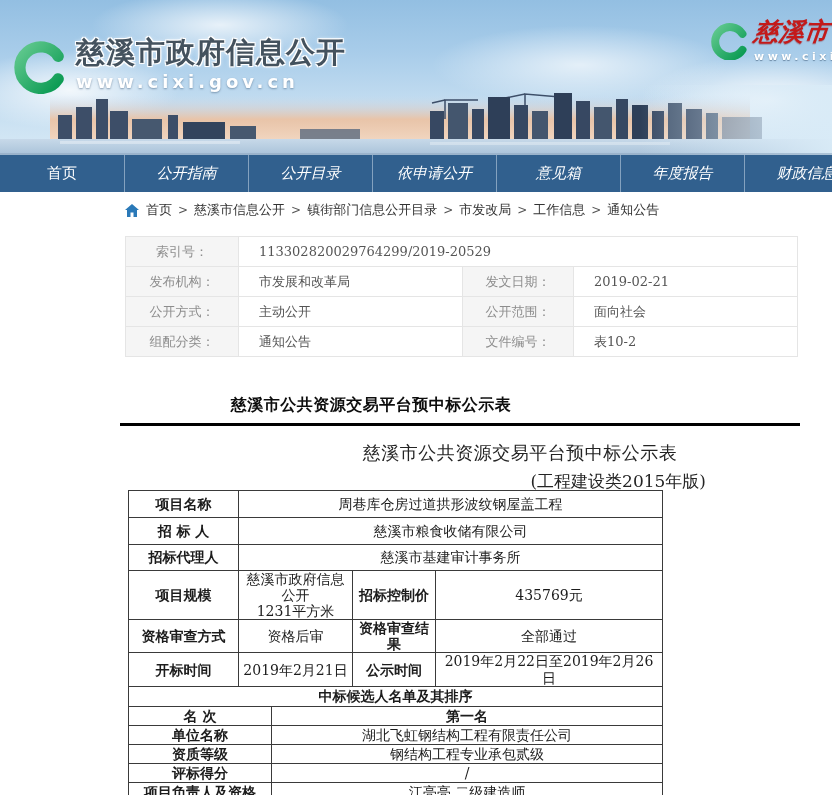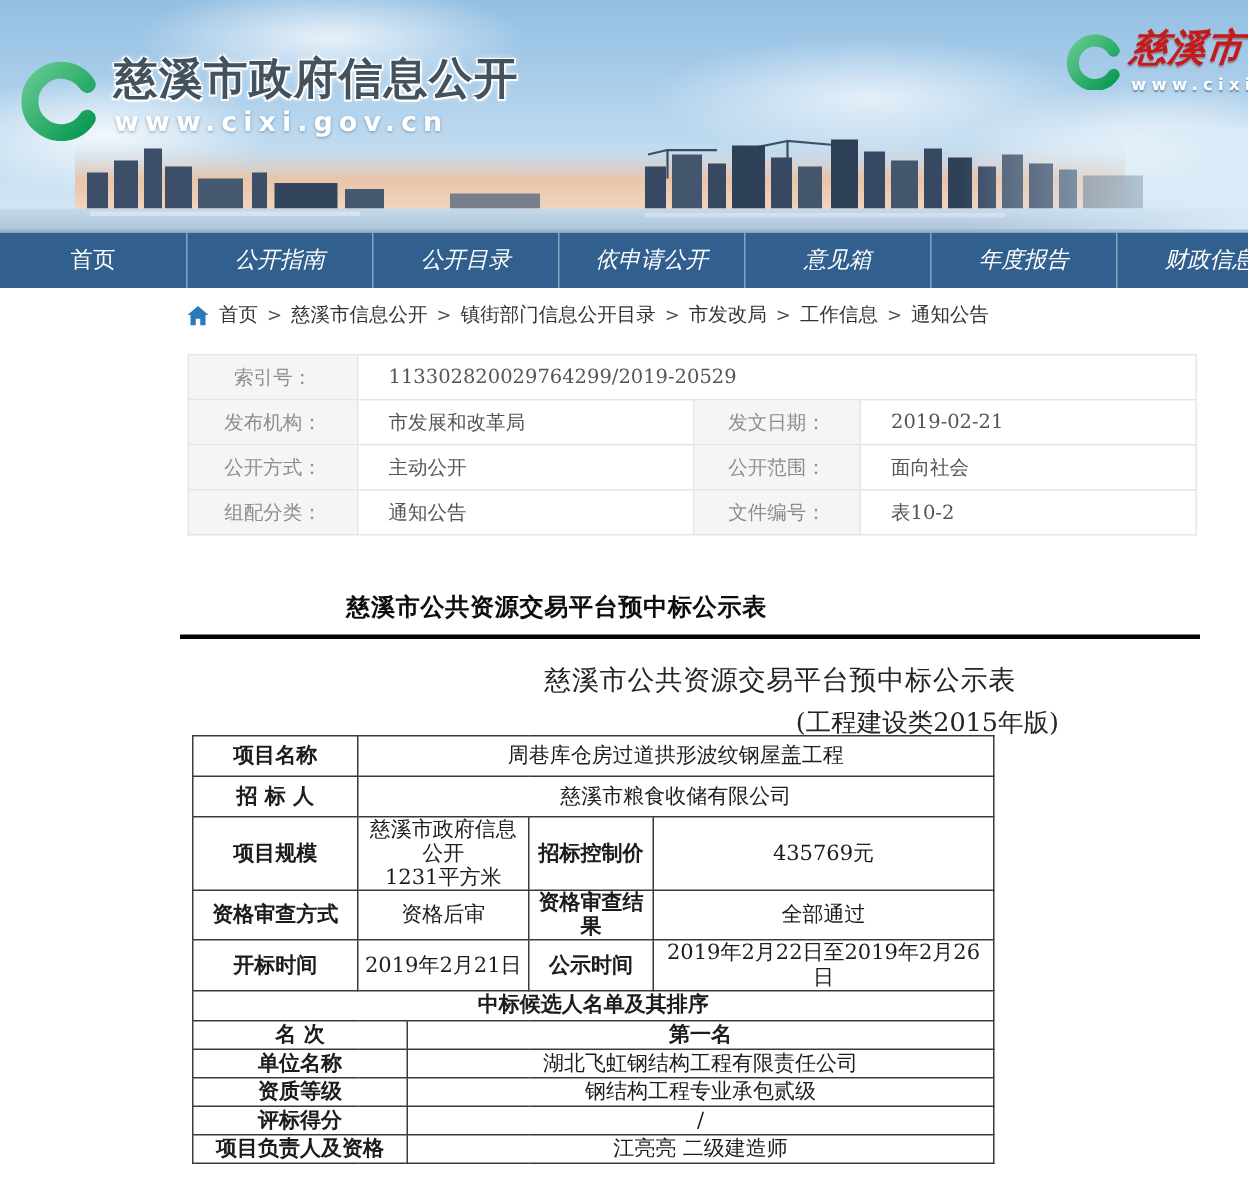--- a/index.html
+++ b/index.html
@@ -268,6 +268,10 @@
       <td class="lbl">招 标  人</td>
       <td colspan="4">慈溪市粮食收储有限公司</td>
     </tr>
+    <tr class="mid">
+      <td class="lbl">招标代理人</td>
+      <td colspan="4">慈溪市基建审计事务所</td>
+    </tr>
     <tr class="xtall">
       <td class="lbl">项目规模</td>
       <td colspan="2">慈溪市政府信息公开

